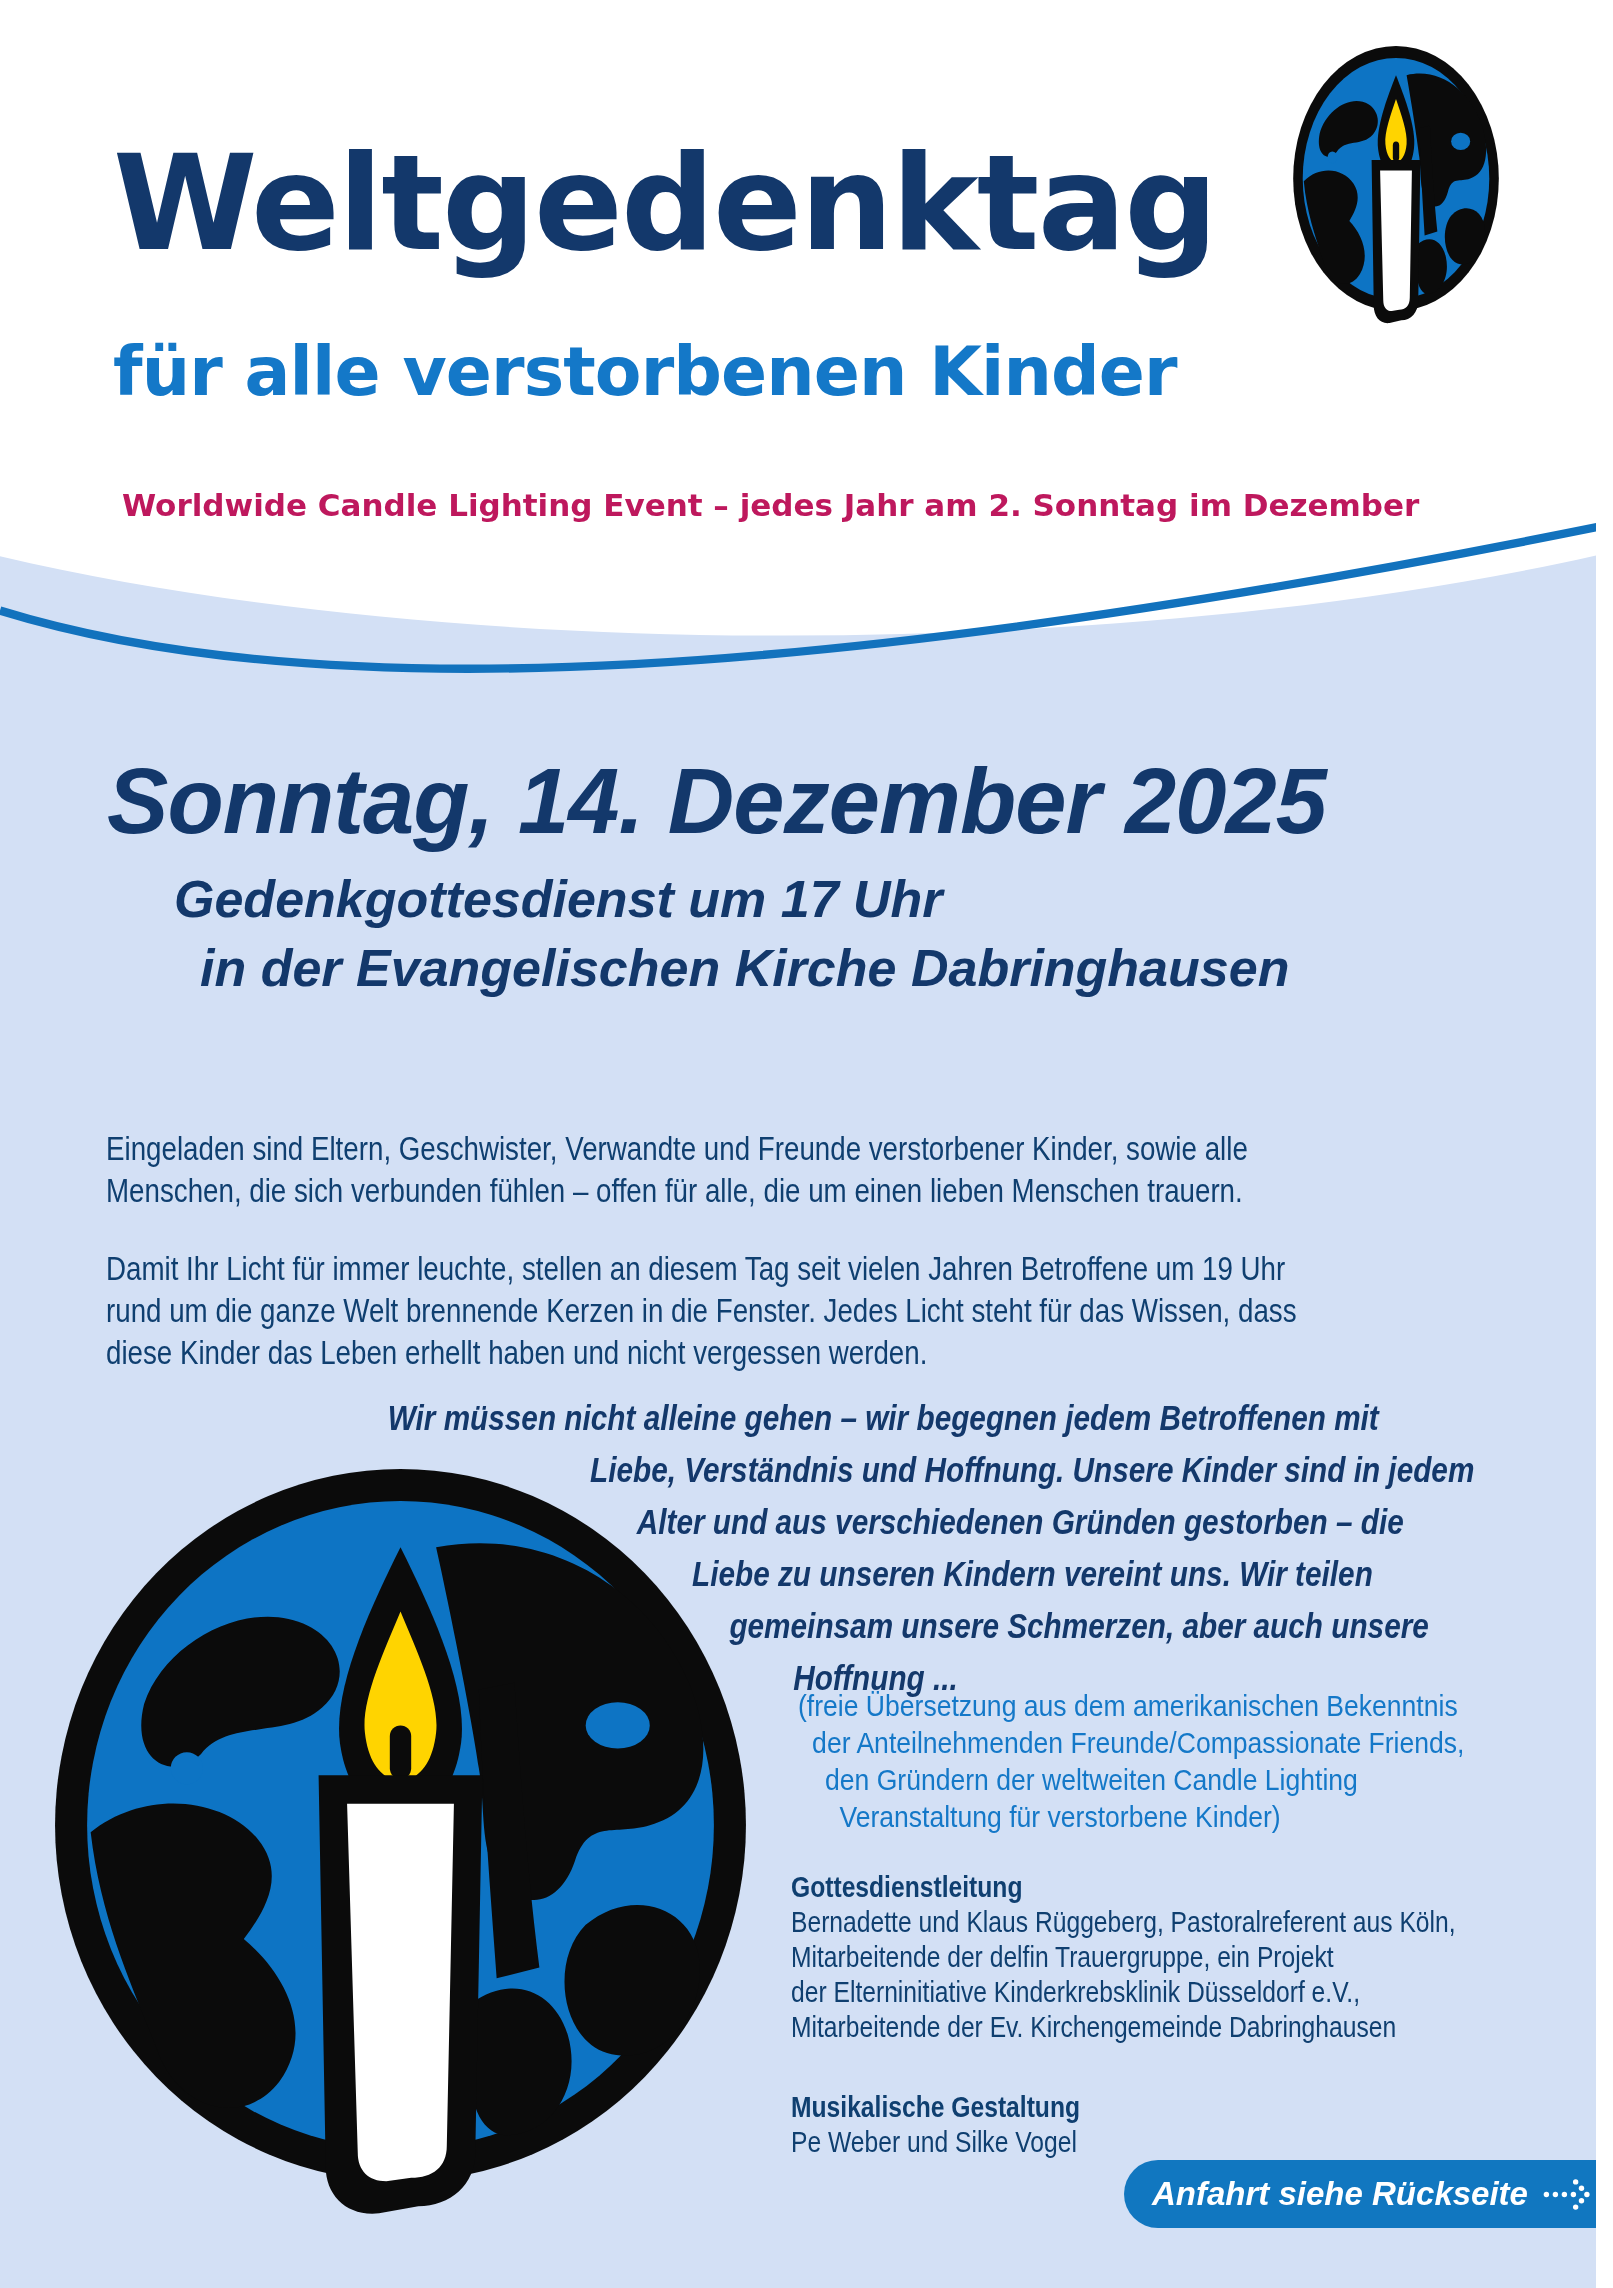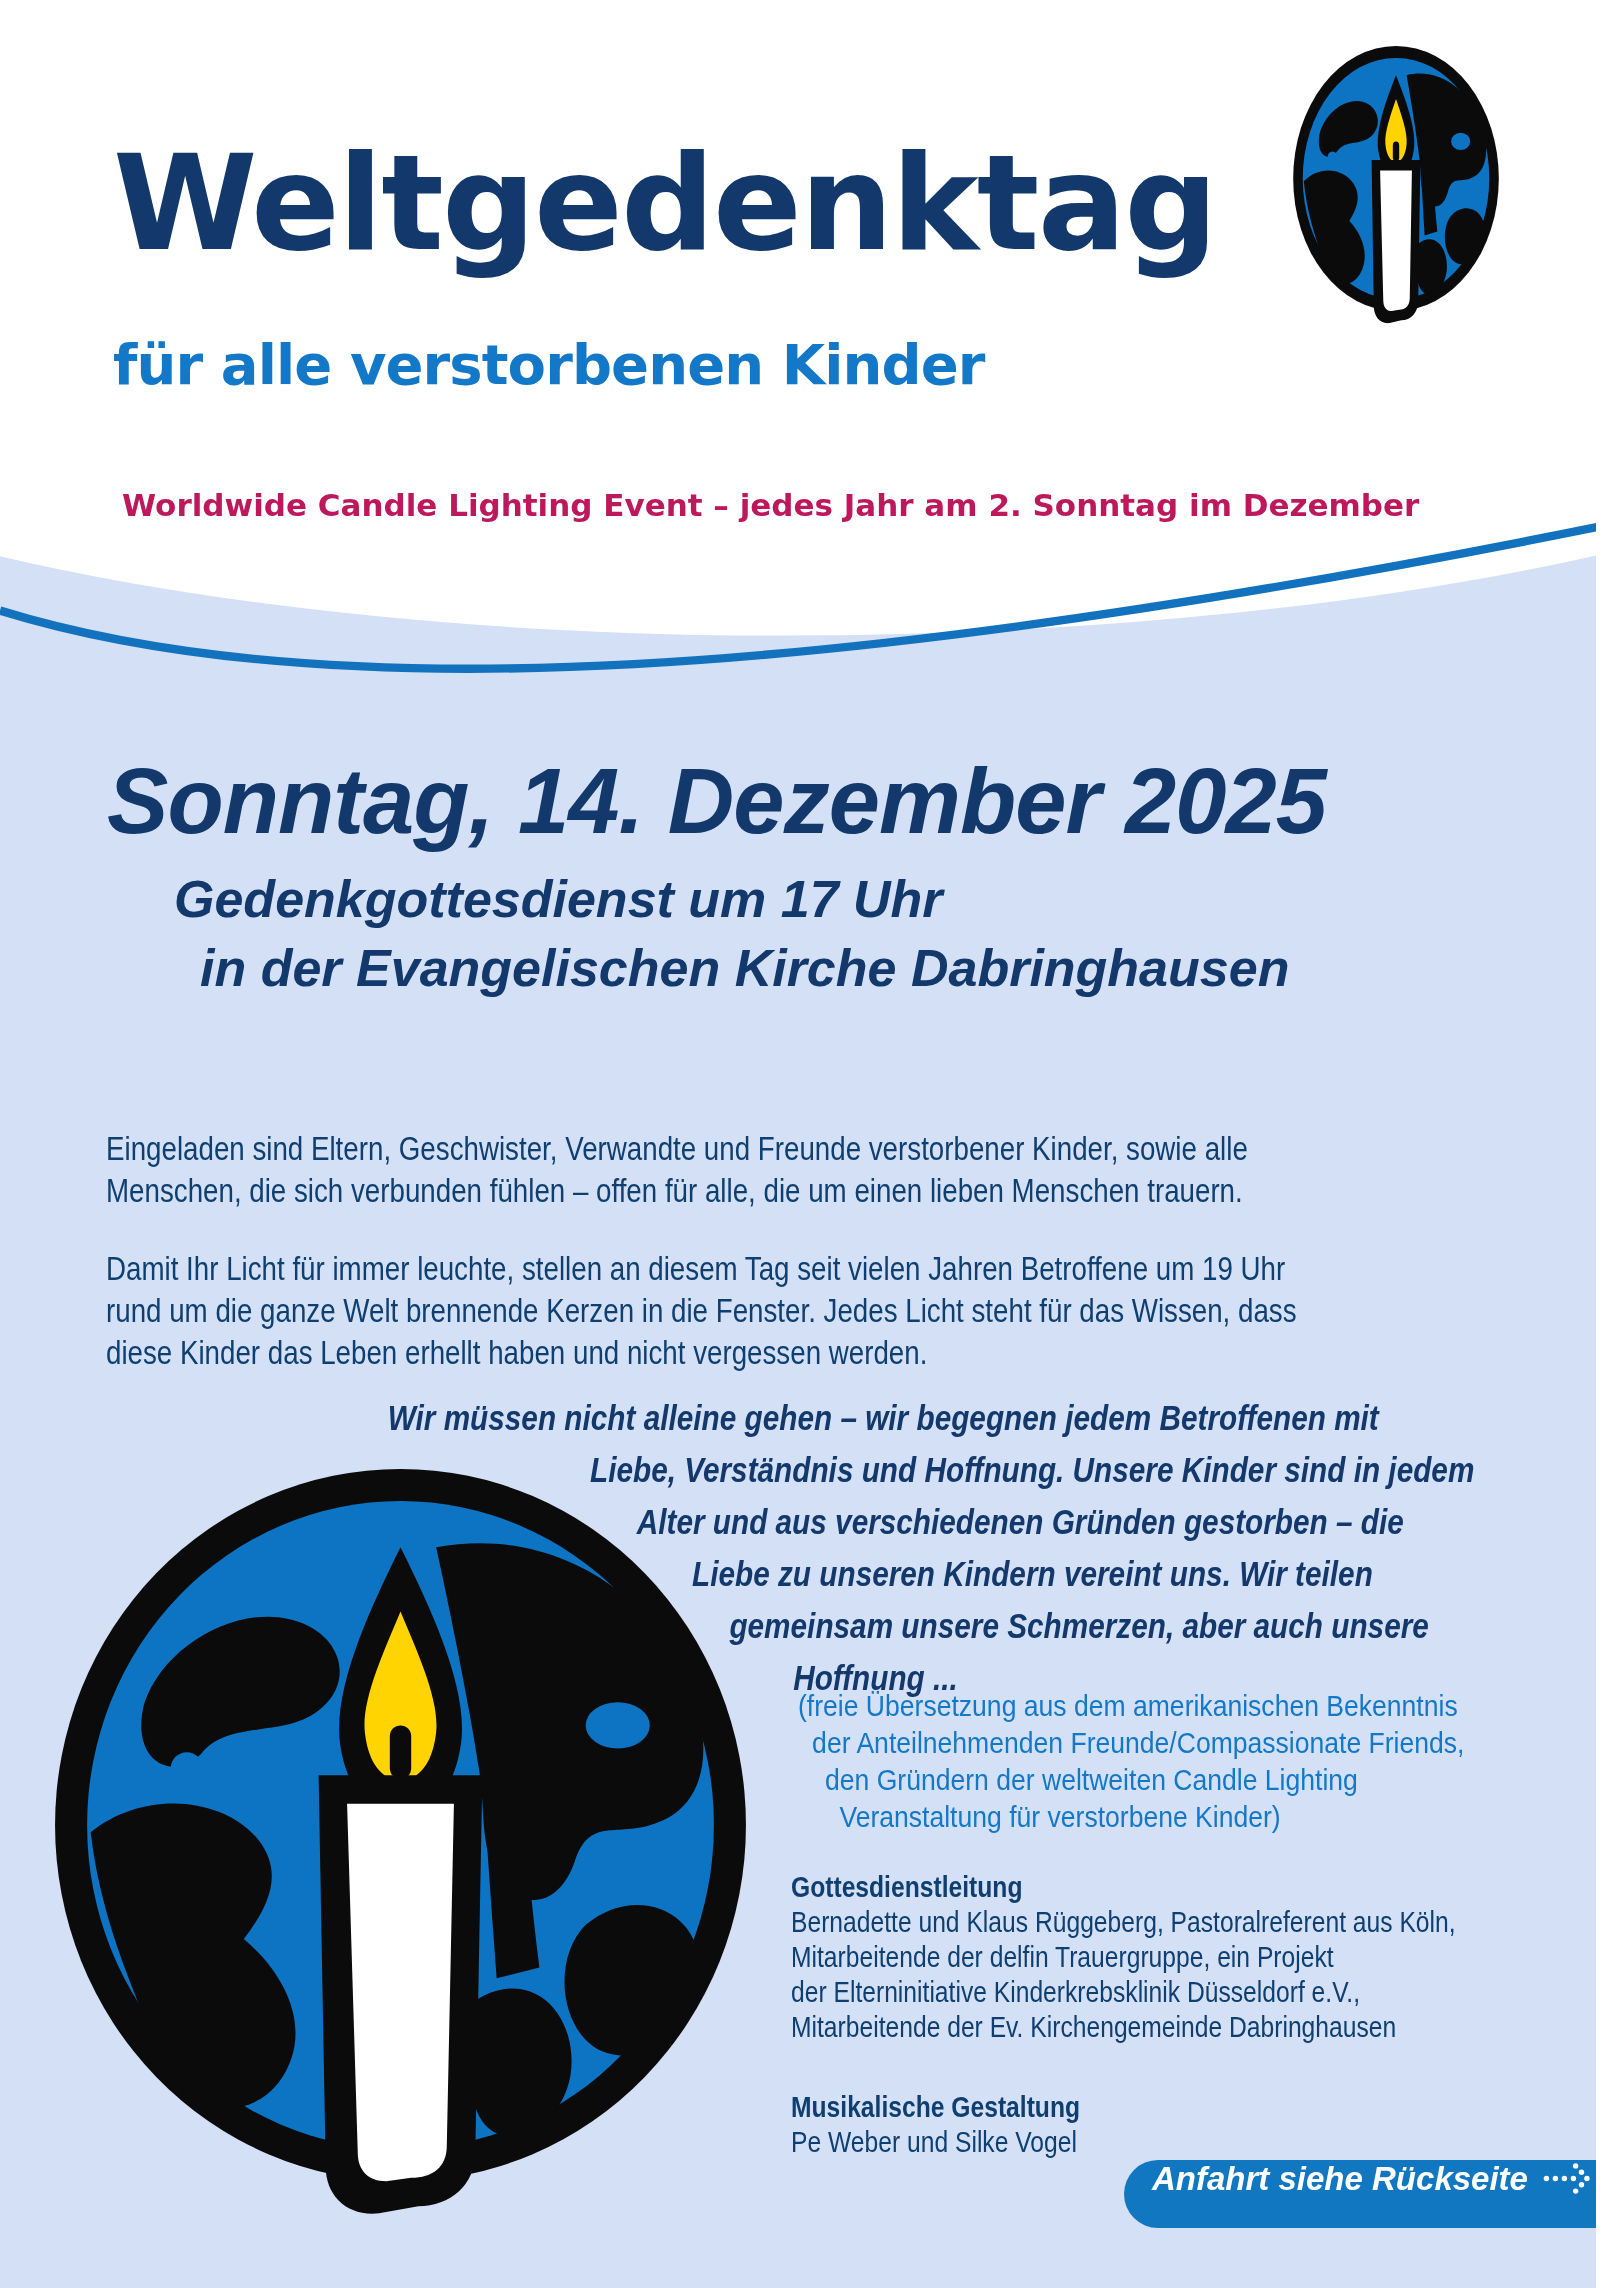--- a/index.html
+++ b/index.html
@@ -13,7 +13,7 @@
   .title{left:113px;top:135px;font-family:"DejaVu Sans",sans-serif;font-weight:bold;
          font-size:131px;line-height:1.05;color:#13386b;letter-spacing:-1.8px;white-space:nowrap;}
   .subtitle{left:113px;top:336px;font-family:"DejaVu Sans",sans-serif;font-weight:bold;
-         font-size:56px;line-height:1.05;color:#1478c8;letter-spacing:-0.9px;white-space:nowrap;}
+         font-size:68px;line-height:1.05;color:#1478c8;letter-spacing:-0.9px;white-space:nowrap;}
   .tagline{left:122px;top:487px;font-family:"DejaVu Sans",sans-serif;font-weight:bold;
          font-size:31px;color:#be185d;white-space:nowrap;}
   

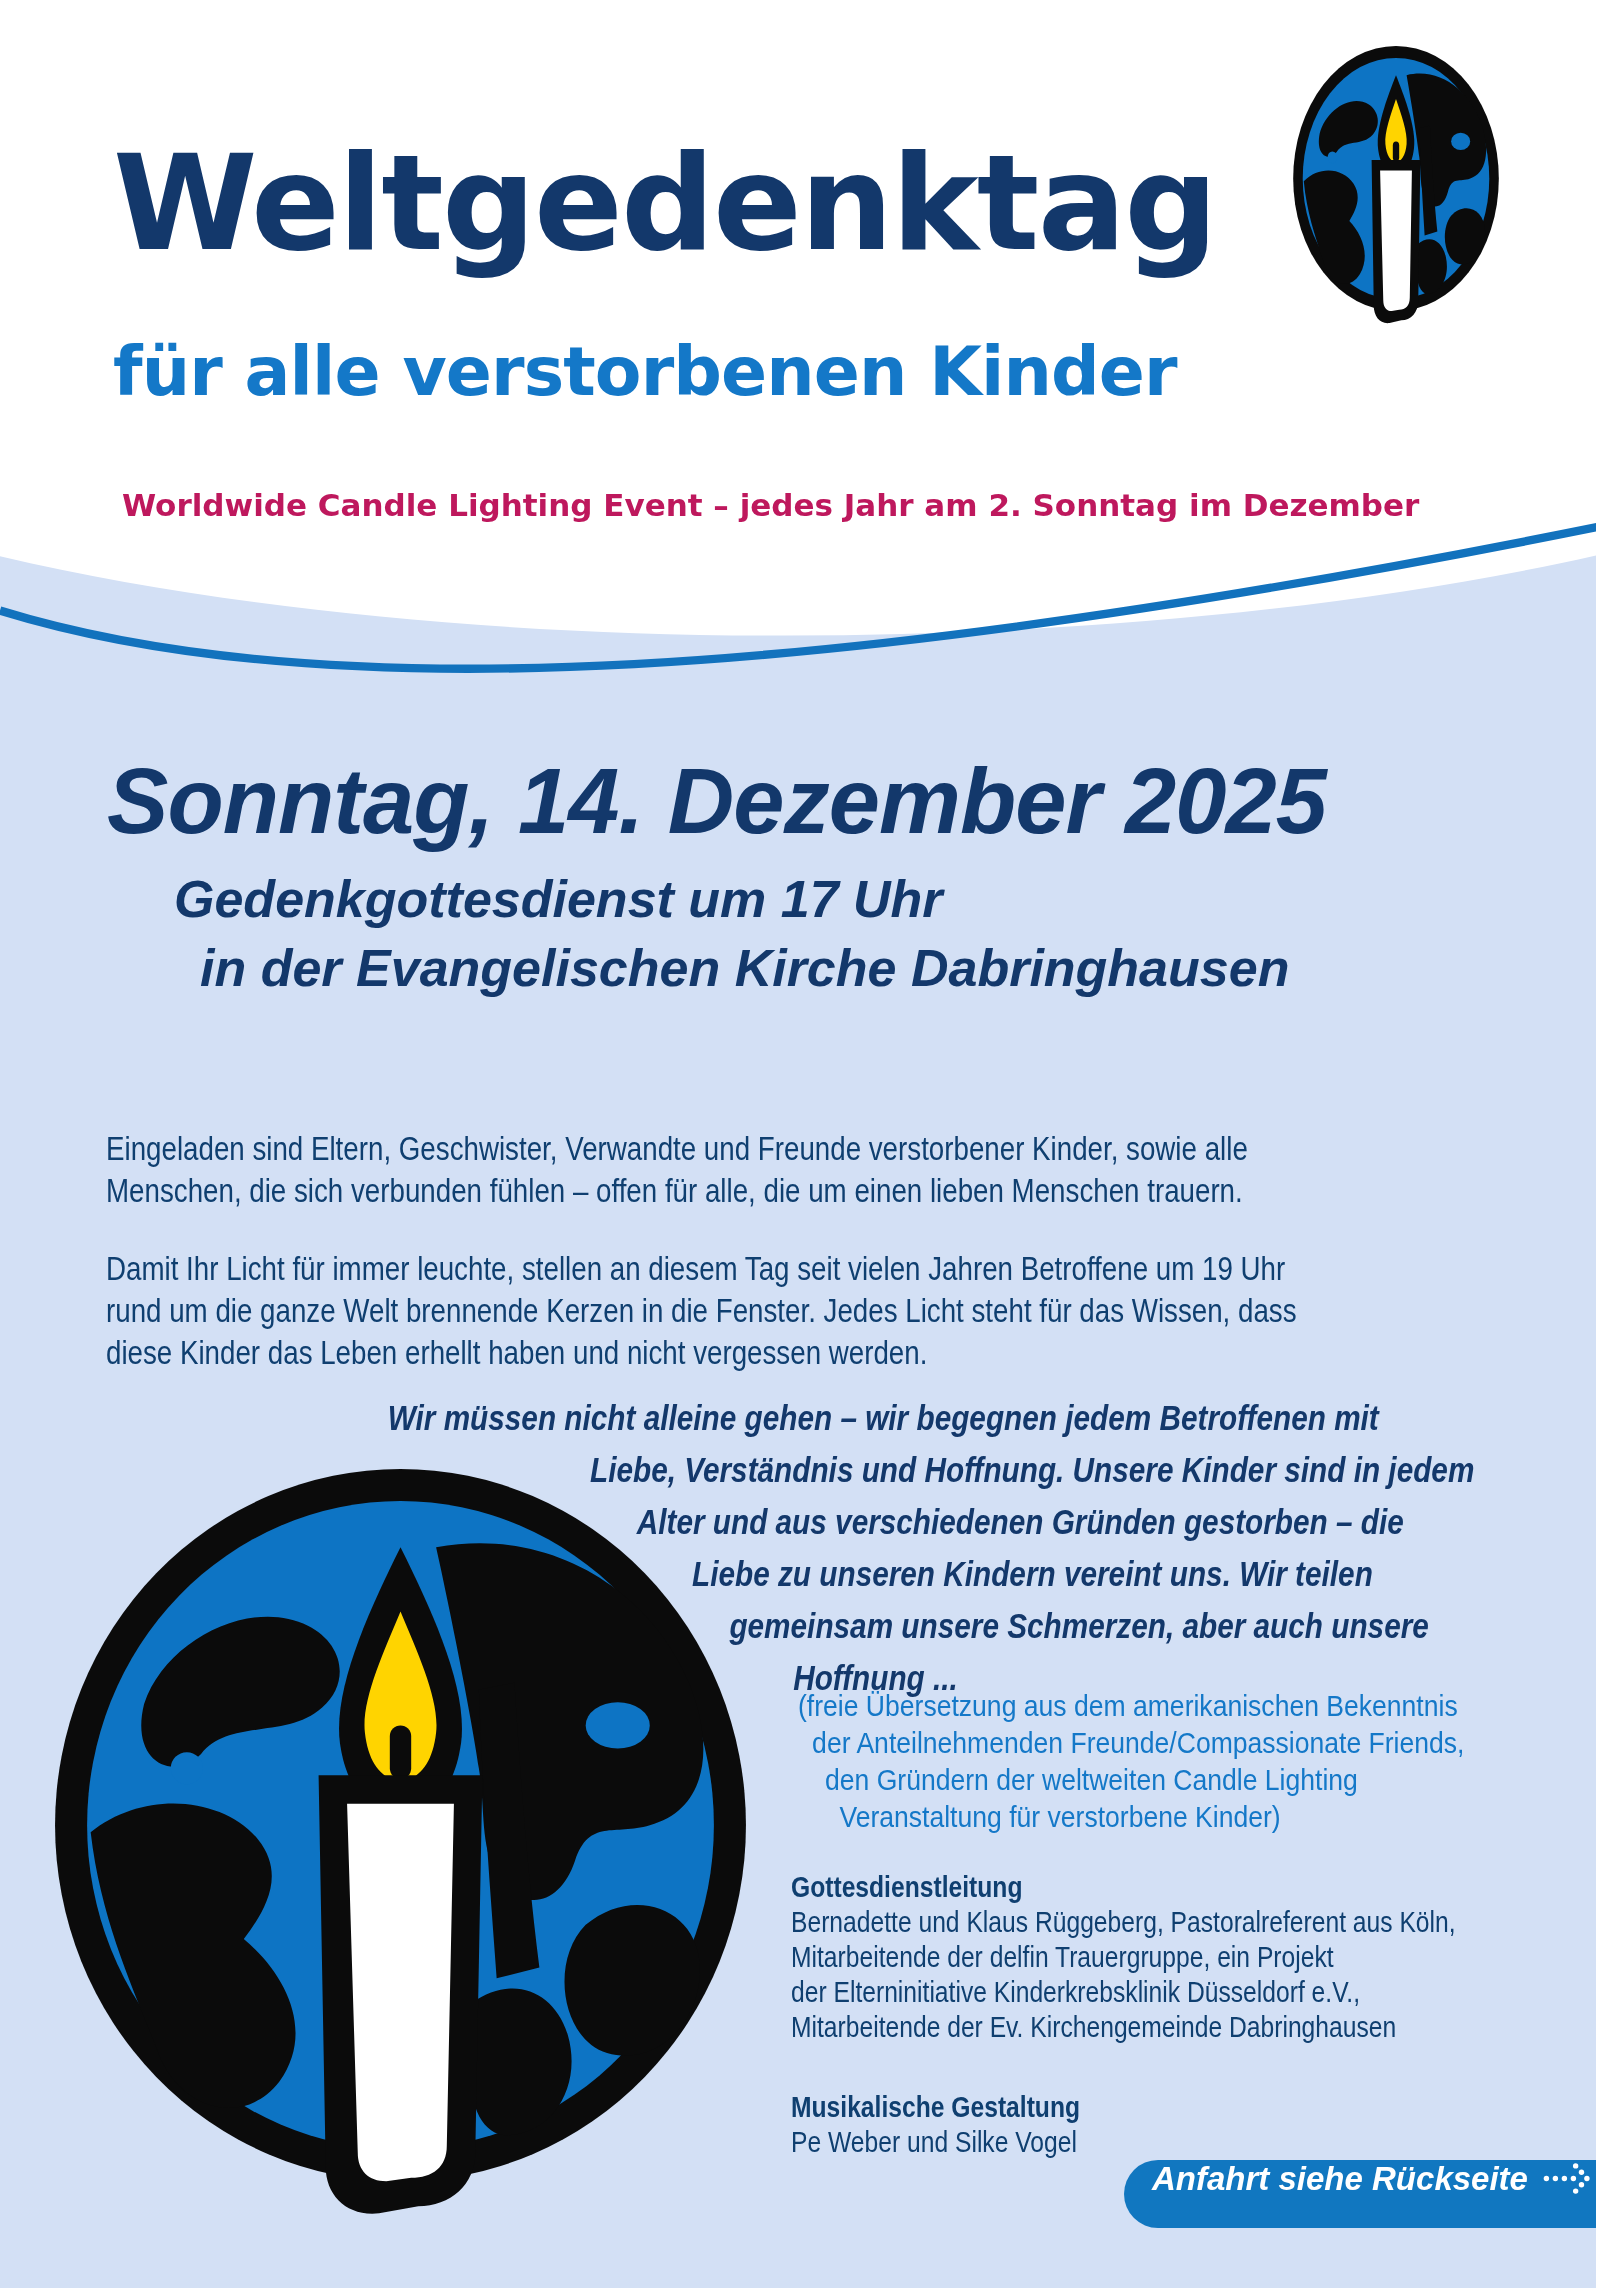--- a/index.html
+++ b/index.html
@@ -51,7 +51,7 @@
   .block .hd{font-weight:bold;}
   
   .pill{left:1124px;top:2160px;width:489px;height:68px;background:#1177c0;
-        border-radius:35px 0 0 35px;display:flex;gap:13px;
+        border-radius:35px 0 0 35px;display:flex;align-items:center;gap:13px;
         padding-left:28px;box-sizing:border-box;}
   .pill-label{color:#ffffff;font-weight:bold;font-style:italic;font-size:33px;white-space:nowrap;}
   .logo-small{left:1290px;top:46px;width:212px;height:281px;}

